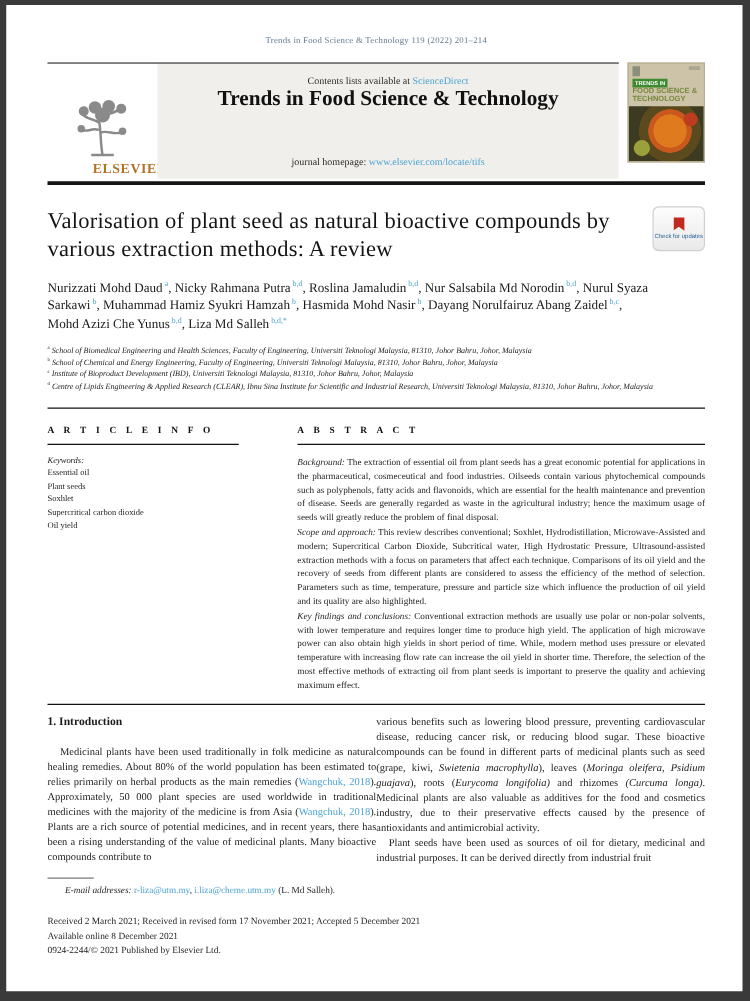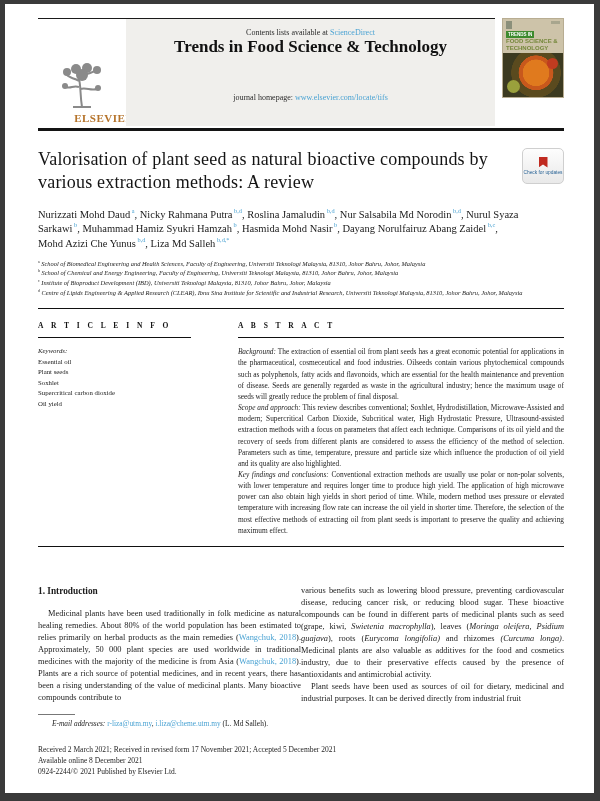--- a/index.html
+++ b/index.html
@@ -80,6 +80,7 @@
 
 <div class="page">
 
+  <div class="citation">Trends in Food Science &amp; Technology 119 (2022) 201–214</div>
 
   <div class="banner-row">
     <div class="banner-main">

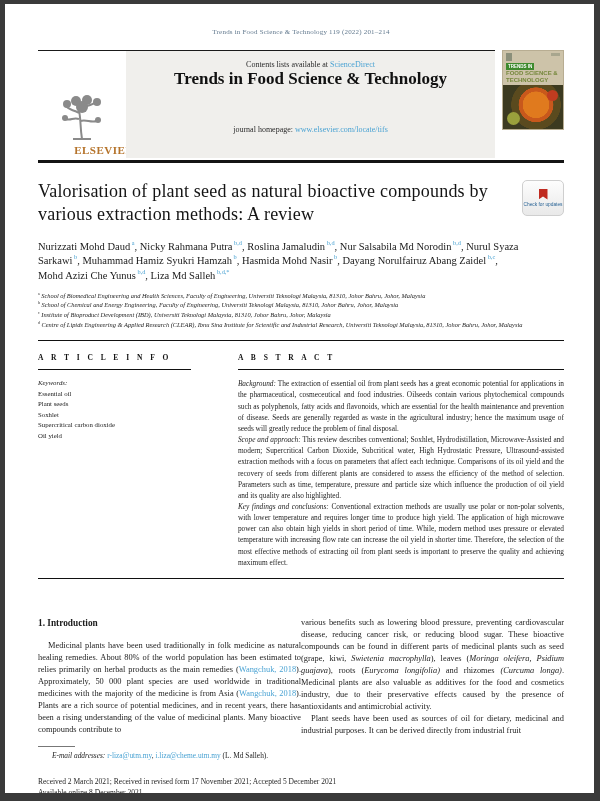--- a/index.html
+++ b/index.html
@@ -19,7 +19,7 @@
   .banner-main{display:flex;flex:1;border-top:1.2px solid #1a1a1a;}
   .logo-box{width:88px;background:#fff;display:flex;flex-direction:column;align-items:center;justify-content:flex-end;padding:4px 0 2px 0;}
   .logo-text{font-size:11px;letter-spacing:.5px;color:#b5732a;font-weight:bold;margin-top:1px;margin-left:44px;}
-  .banner-center{flex:1;background:#f0efec;text-align:center;padding:9px 6px 24px 6px;display:flex;flex-direction:column;justify-content:space-between;}
+  .banner-center{flex:1;background:#f0efec;text-align:center;padding:9px 6px 9px 6px;display:flex;flex-direction:column;justify-content:space-between;}
   .contents-line{font-size:8px;color:#2b2b2b;}
   .masthead{font-size:17px;font-weight:bold;color:#111;}
   .homepage-line{font-size:8px;color:#2b2b2b;margin-top:36px;}

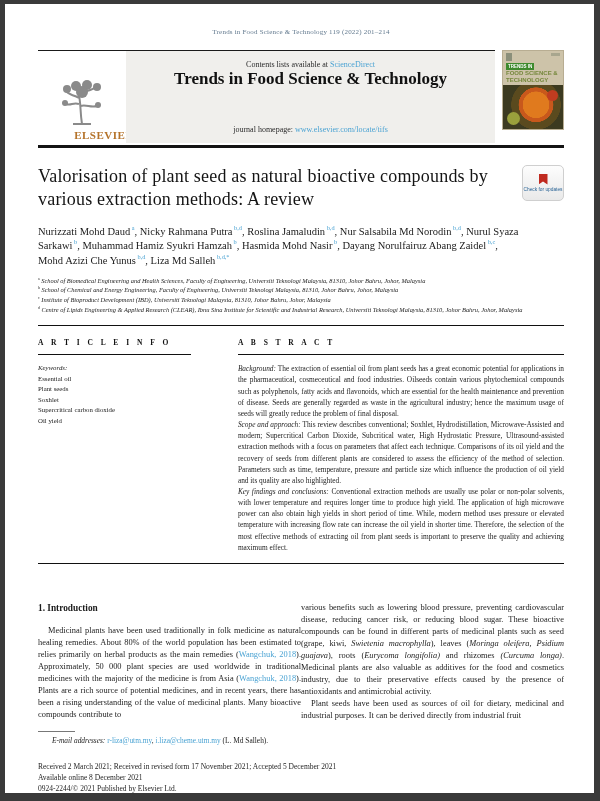--- a/index.html
+++ b/index.html
@@ -60,7 +60,7 @@
   .rule-bottom{border:none;border-top:1.4px solid #111;margin:10px 0 0 0;}
 
   
-  .intro{display:flex;margin-top:38px;font-family:Liberation Serif, serif;}
+  .intro{display:flex;margin-top:8px;font-family:Liberation Serif, serif;}
   .col{flex:1;font-size:8.4px;line-height:1.43;text-align:justify;color:#1c1c1c;}
   .intro-heading{font-size:9.3px;font-weight:bold;margin-bottom:10px;}
   .col p{margin:0;}

